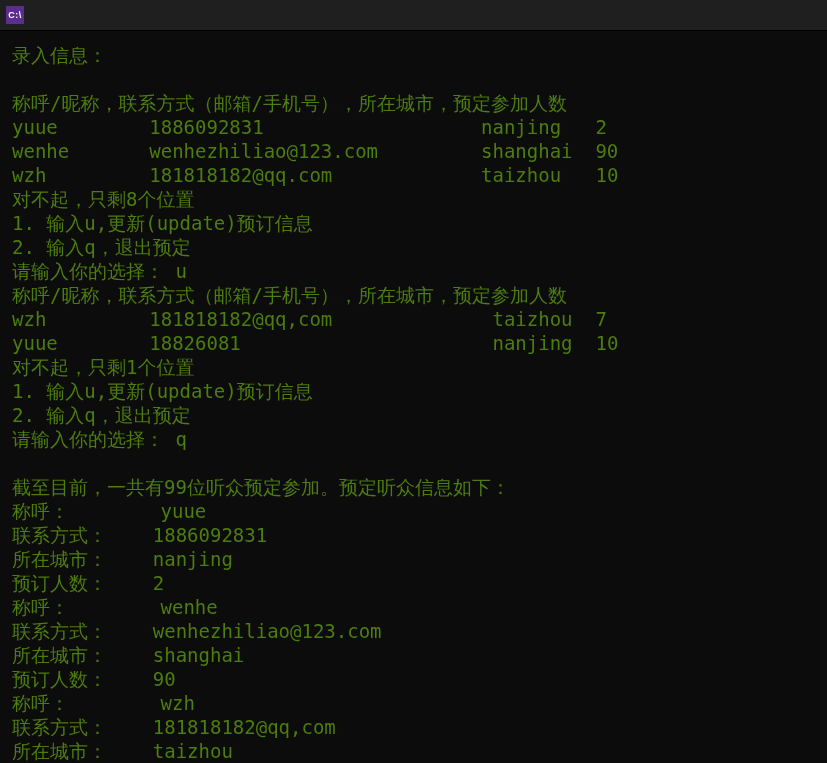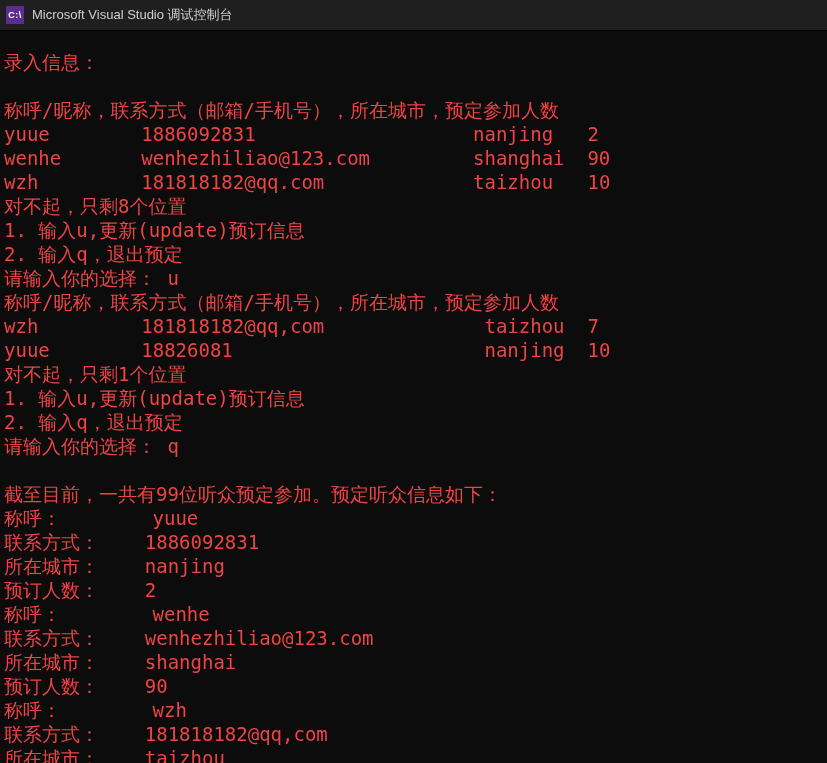--- a/index.html
+++ b/index.html
@@ -65,7 +65,6 @@
     <div class="icon-box">
         <span>C:\</span>
       </div>
-    <span>Microsoft Visual Studio 调试控制台</span>
   </div>
   <div class="console"><div class="line">录入信息：</div><div class="line"> </div><div class="line">称呼/昵称，联系方式（邮箱/手机号），所在城市，预定参加人数</div><div class="line"><span>yuue</span>        <span>1886092831</span>                   <span>nanjing</span>   <span>2</span></div><div class="line"><span>wenhe</span>       <span>wenhezhiliao@123.com</span>         <span>shanghai</span>  <span>90</span></div><div class="line"><span>wzh</span>         <span>181818182@qq.com</span>             <span>taizhou</span>   <span>10</span></div><div class="line">对不起，只剩8个位置</div><div class="line">1. 输入u,更新(update)预订信息</div><div class="line">2. 输入q，退出预定</div><div class="line"><span>请输入你的选择：</span> <span>u</span></div><div class="line">称呼/昵称，联系方式（邮箱/手机号），所在城市，预定参加人数</div><div class="line"><span>wzh</span>         <span>181818182@qq,com</span>              <span>taizhou</span>  <span>7</span></div><div class="line"><span>yuue</span>        <span>18826081</span>                      <span>nanjing</span>  <span>10</span></div><div class="line">对不起，只剩1个位置</div><div class="line">1. 输入u,更新(update)预订信息</div><div class="line">2. 输入q，退出预定</div><div class="line"><span>请输入你的选择：</span> <span>q</span></div><div class="line"> </div><div class="line">截至目前，一共有99位听众预定参加。预定听众信息如下：</div><div class="line"><span>称呼：</span>        <span>yuue</span></div><div class="line"><span>联系方式：</span>    <span>1886092831</span></div><div class="line"><span>所在城市：</span>    <span>nanjing</span></div><div class="line"><span>预订人数：</span>    <span>2</span></div><div class="line"><span>称呼：</span>        <span>wenhe</span></div><div class="line"><span>联系方式：</span>    <span>wenhezhiliao@123.com</span></div><div class="line"><span>所在城市：</span>    <span>shanghai</span></div><div class="line"><span>预订人数：</span>    <span>90</span></div><div class="line"><span>称呼：</span>        <span>wzh</span></div><div class="line"><span>联系方式：</span>    <span>181818182@qq,com</span></div><div class="line"><span>所在城市：</span>    <span>taizhou</span></div></div>
 </div>

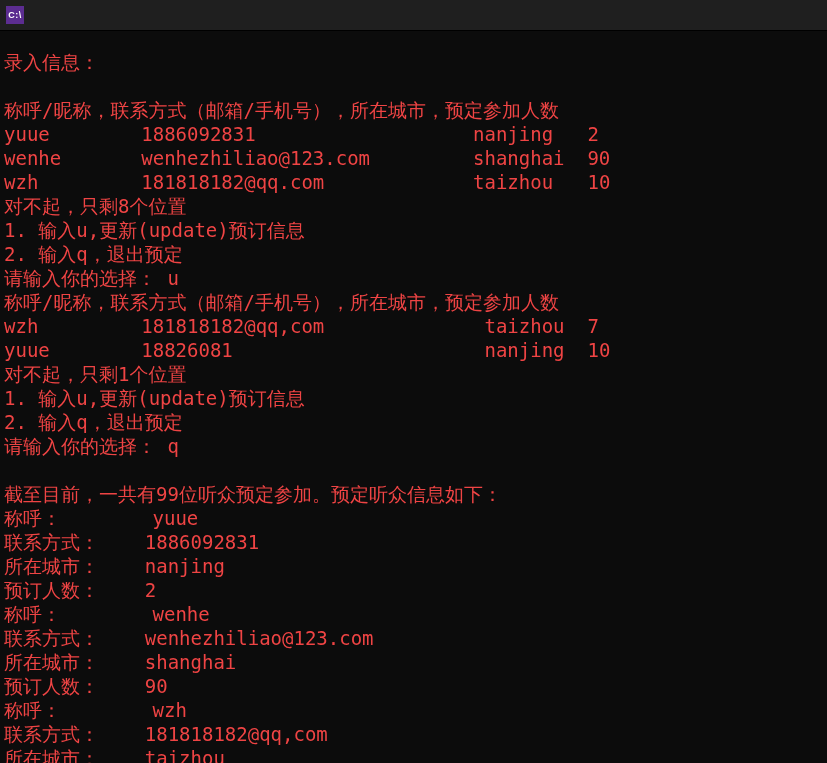--- a/index.html
+++ b/index.html
@@ -46,14 +46,13 @@
   .console {
     flex: 1;
     background: #0c0c0c;
-    color: #ef4444;
+    color: #4d7c0f;
     font-size: 19px;
     line-height: 24px;
     white-space: pre;
-    padding: 4px;
+    padding: 12px;
     overflow: hidden;
     font-family: "NSimSun", "SimSun", "Consolas", monospace;
-    margin-top: 15px;
   }
   .line { white-space: pre; }
 </style>

